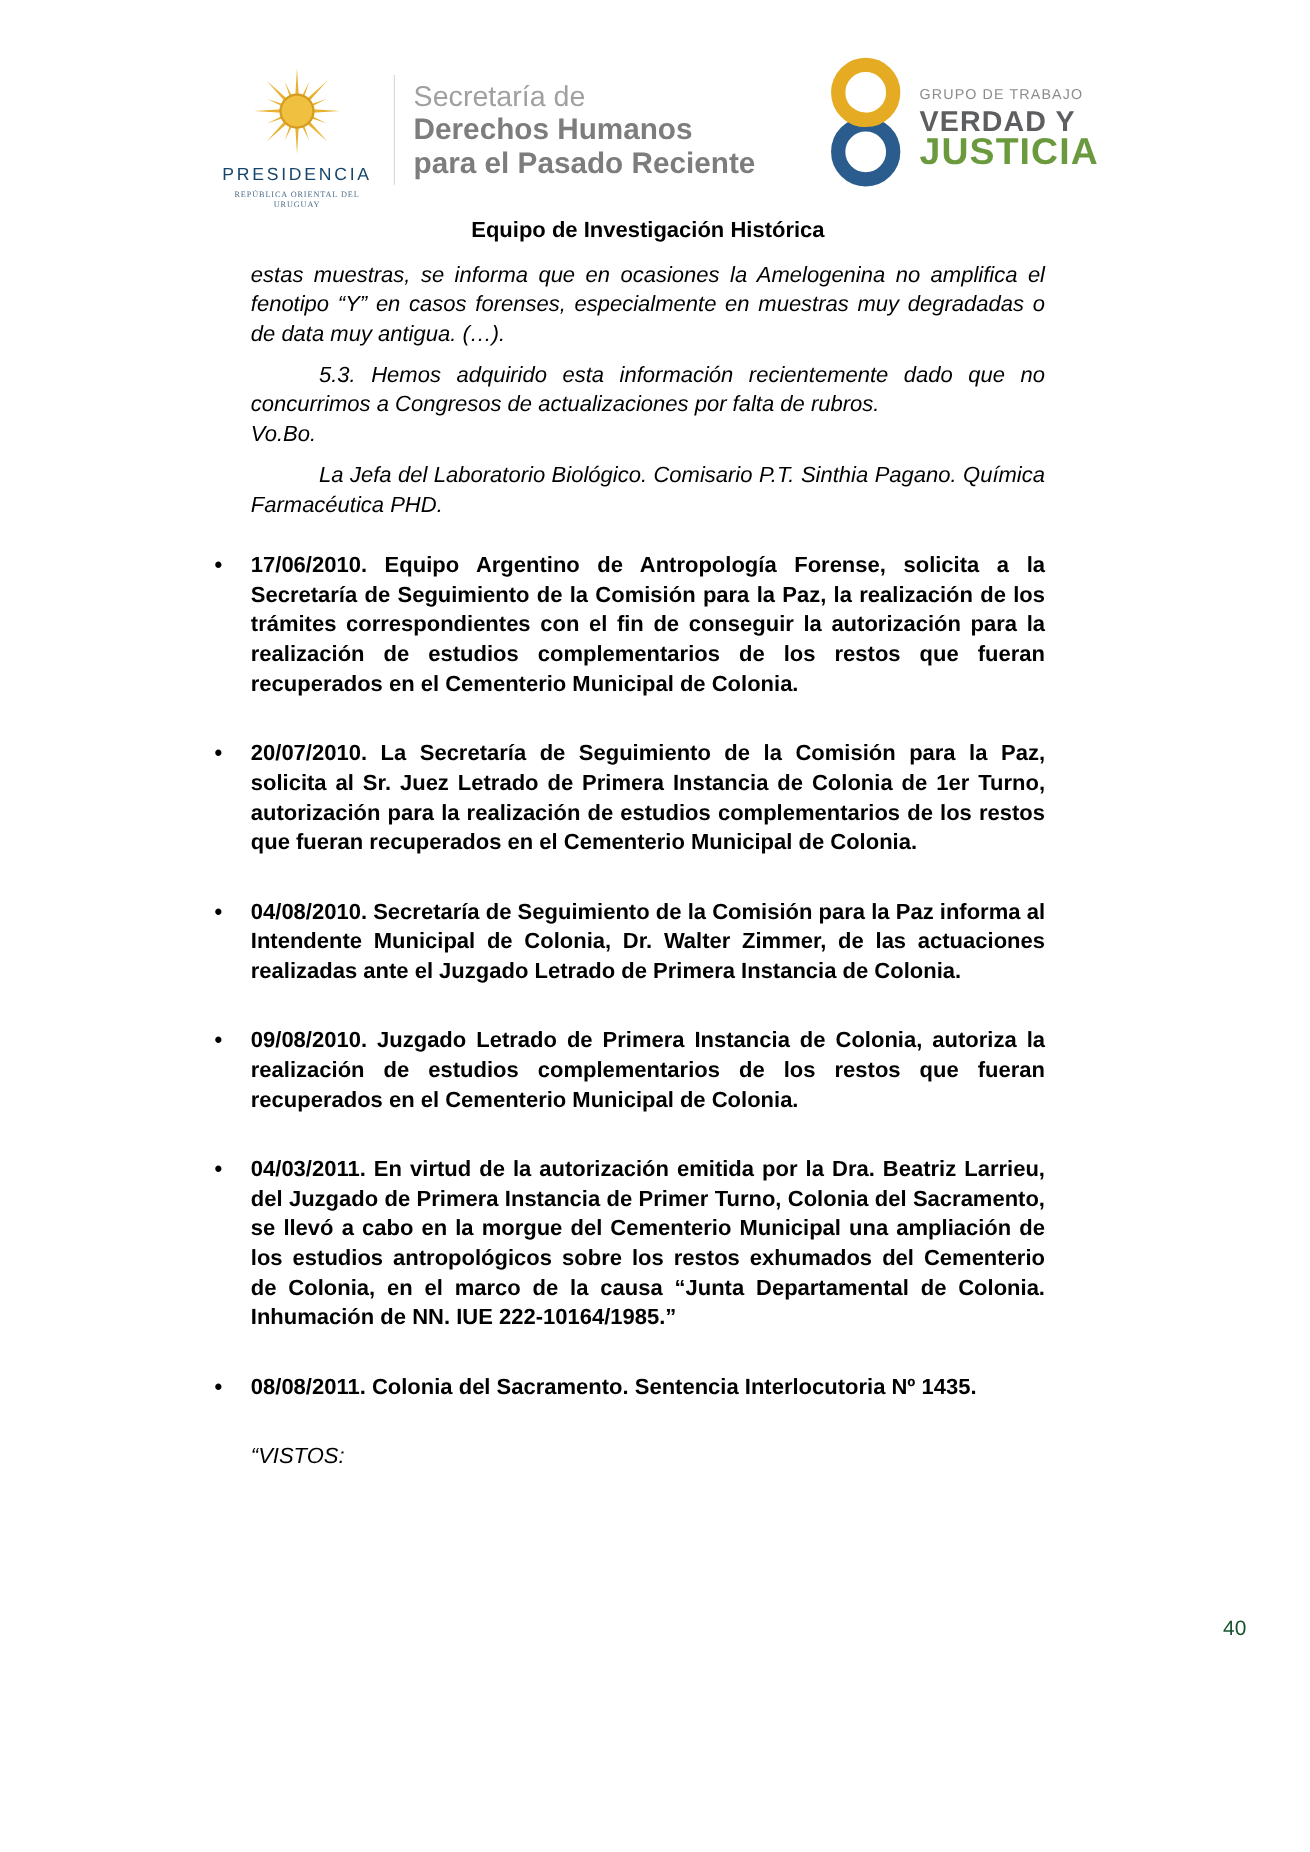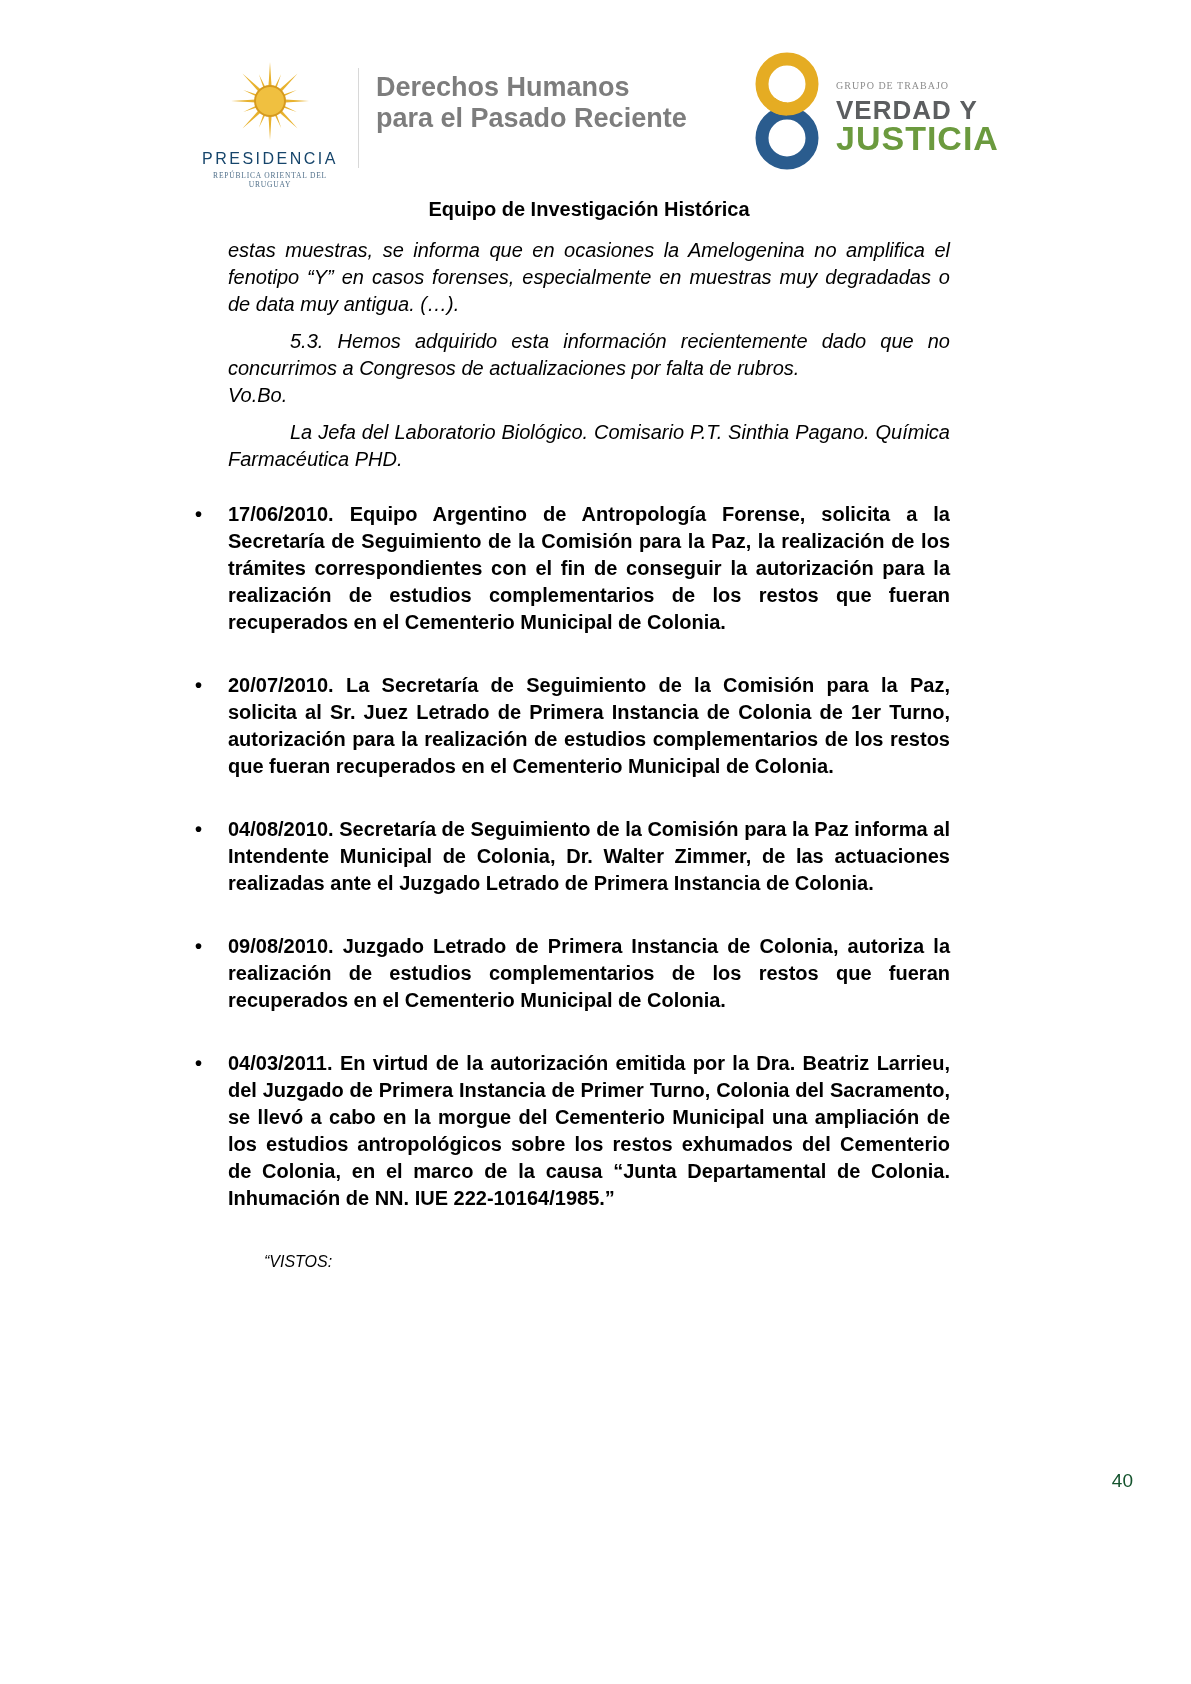--- a/index.html
+++ b/index.html
@@ -114,6 +114,7 @@
     <div class="header-divider"></div>
 
     <div class="secretaria">
+      <div class="sec-line1">Secretaría de</div>
       <div class="sec-line2">Derechos Humanos</div>
       <div class="sec-line3">para el Pasado Reciente</div>
     </div>

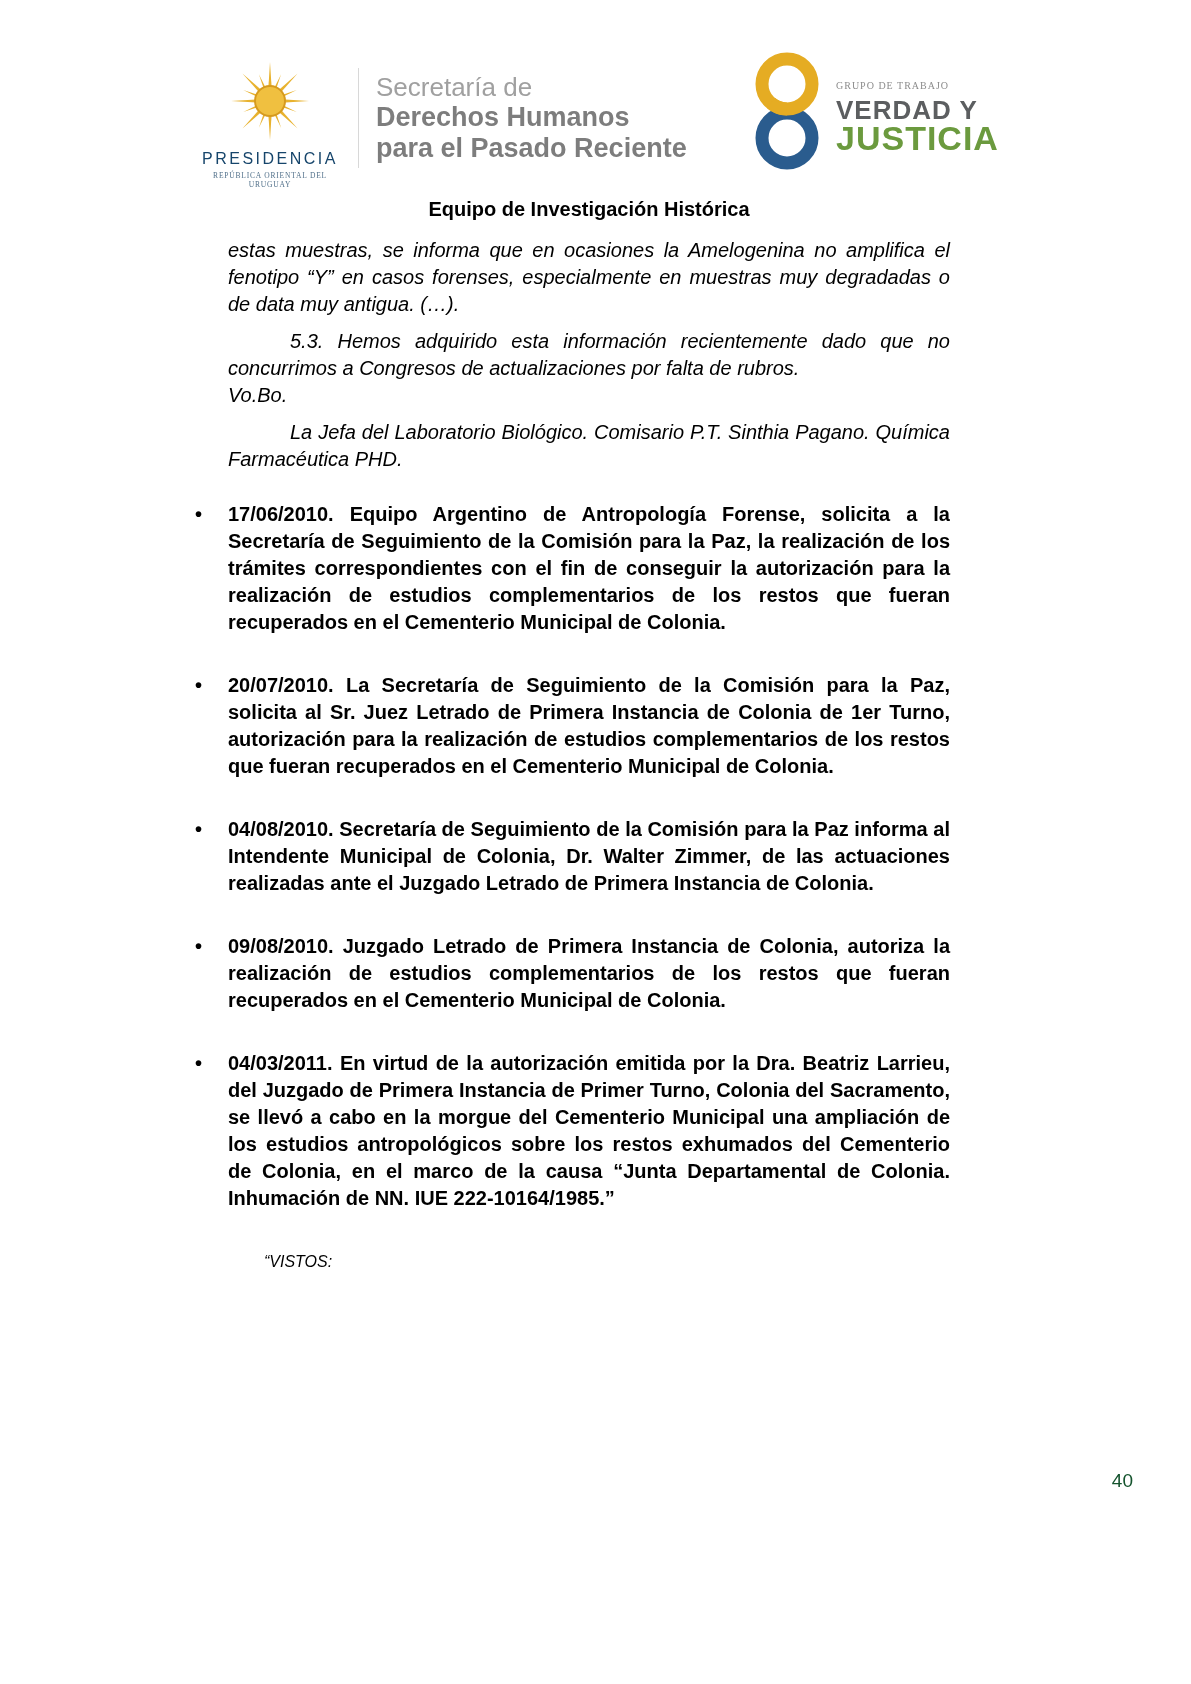--- a/index.html
+++ b/index.html
@@ -36,7 +36,7 @@
 
   .logo-grupo { position:absolute; left:752px; top:0px; display:flex; align-items:flex-start; }
   .grupo-text { margin-left:14px; padding-top:28px; }
-  .gt-line1 { font-size:10px; color:#8c8c8c; letter-spacing:1px; line-height:16px;font-family:Liberation Serif, serif; }
+  .gt-line1 { font-size:13px; color:#8c8c8c; letter-spacing:1px; line-height:16px; }
   .gt-line2 { font-size:26px; font-weight:bold; color:#5c5e60; letter-spacing:1px; line-height:28px; margin-top:2px; }
   .gt-line3 { font-size:34px; font-weight:bold; color:#6b9a3e; letter-spacing:1px; line-height:28px; }
 

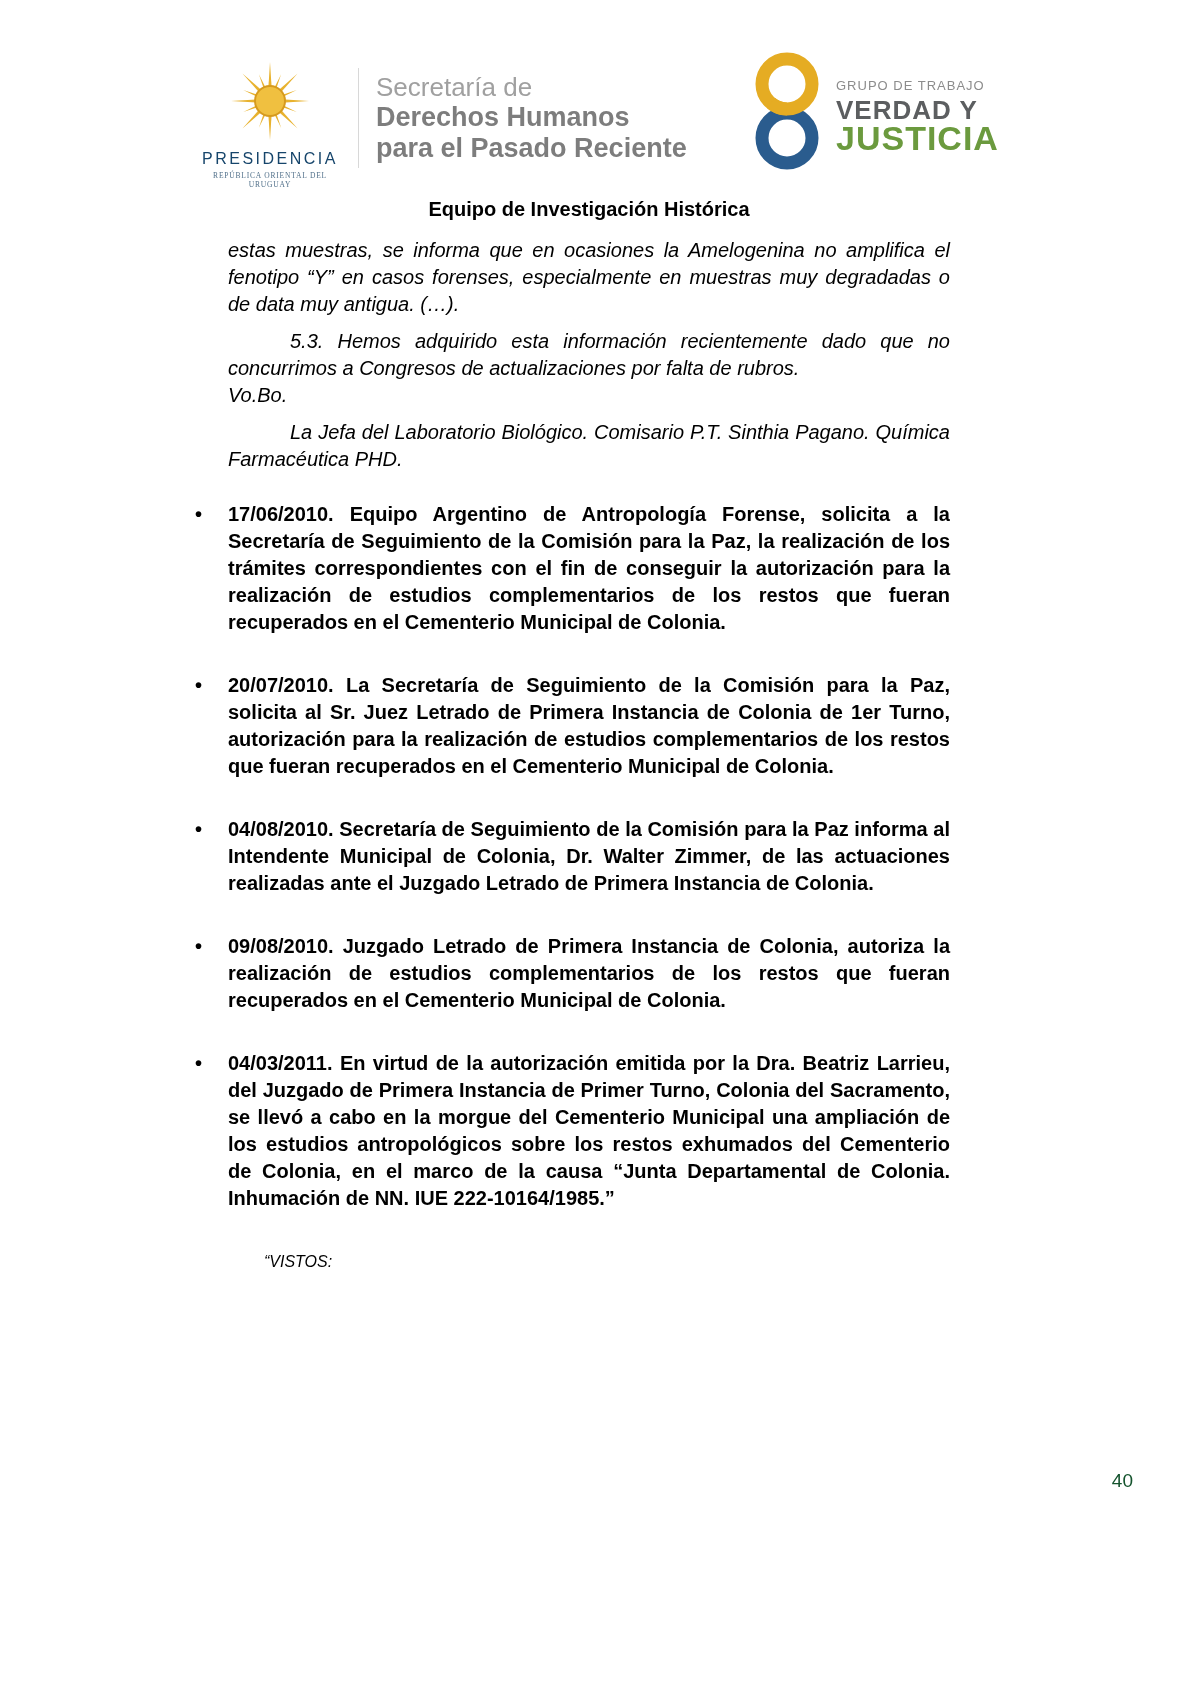--- a/index.html
+++ b/index.html
@@ -151,6 +151,7 @@
       <li>04/08/2010. Secretaría de Seguimiento de la Comisión para la Paz informa al Intendente Municipal de Colonia, Dr. Walter Zimmer, de las actuaciones realizadas ante el Juzgado Letrado de Primera Instancia de Colonia.</li>
       <li>09/08/2010. Juzgado Letrado de Primera Instancia de Colonia, autoriza la realización de estudios complementarios de los restos que fueran recuperados en el Cementerio Municipal de Colonia.</li>
       <li>04/03/2011. En virtud de la autorización emitida por la Dra. Beatriz Larrieu, del Juzgado de Primera Instancia de Primer Turno, Colonia del Sacramento, se llevó a cabo en la morgue del Cementerio Municipal una ampliación de los estudios antropológicos sobre los restos exhumados del Cementerio de Colonia, en el marco de la causa “Junta Departamental de Colonia. Inhumación de NN. IUE 222-10164/1985.”</li>
+      <li>08/08/2011. Colonia del Sacramento. Sentencia Interlocutoria Nº 1435.</li>
     </ul>
 
     <p class="vistos">“VISTOS:</p>

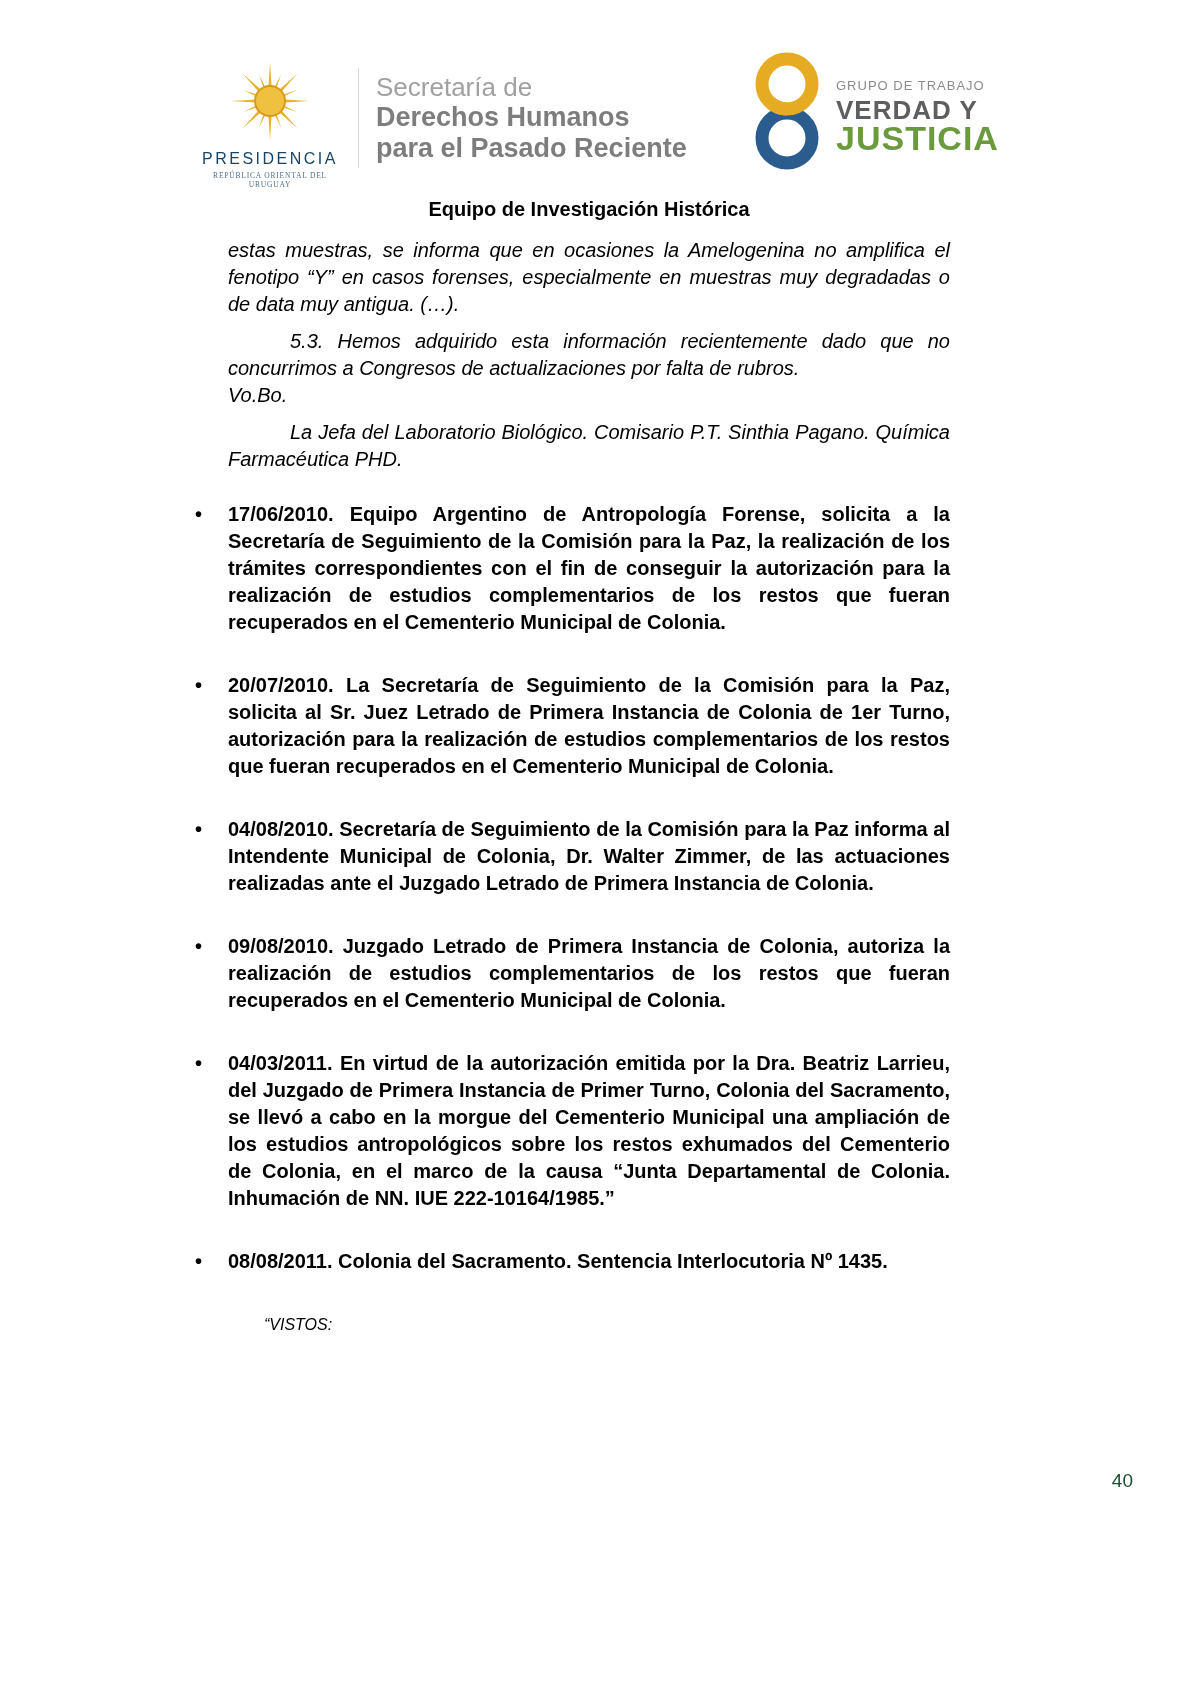--- a/index.html
+++ b/index.html
@@ -66,7 +66,7 @@
     font-size:20px; color:#000;
   }
   .vistos {
-    font-style:italic; font-size:16px; line-height:27px;margin-left:36px;
+    font-style:italic; font-size:20px; line-height:27px;
   }
 
   .page-number {

